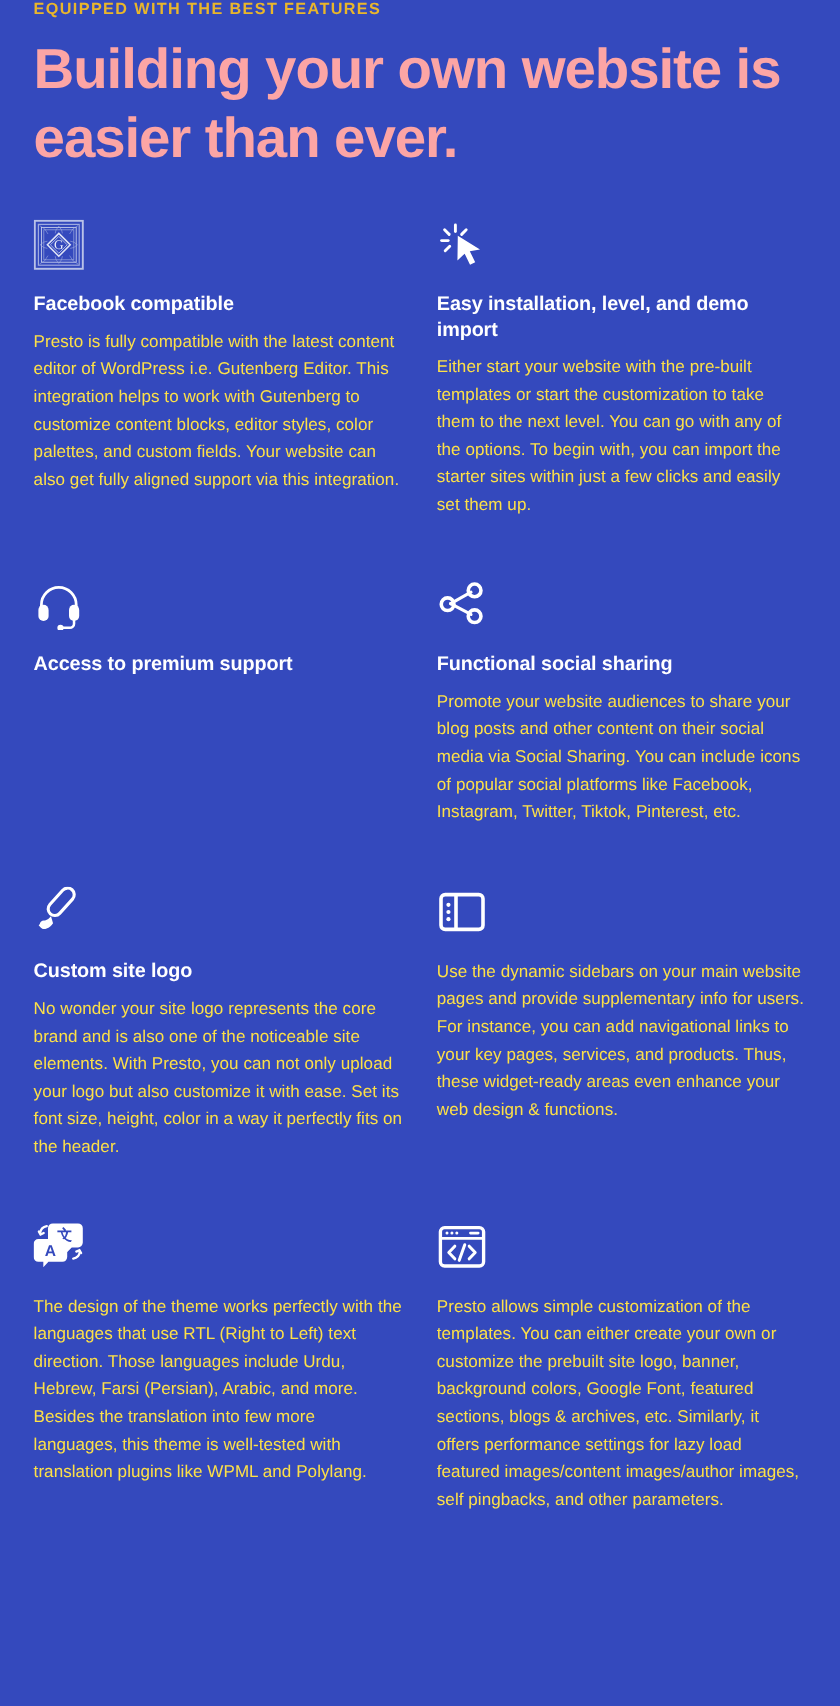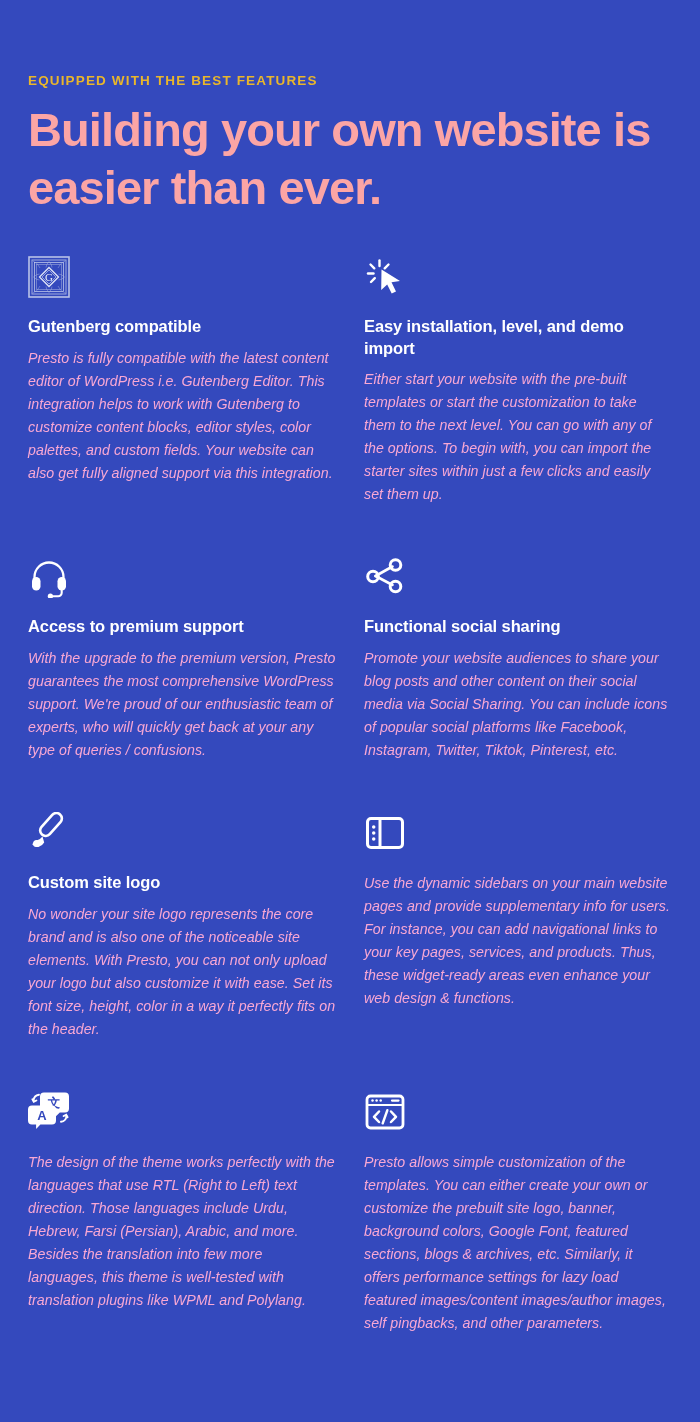--- a/index.html
+++ b/index.html
@@ -26,7 +26,6 @@
 
   
   .eyebrow {
-    margin-top: 73px;
     color: #e9b62b;
     font-size: 13.5px;
     font-weight: bold;

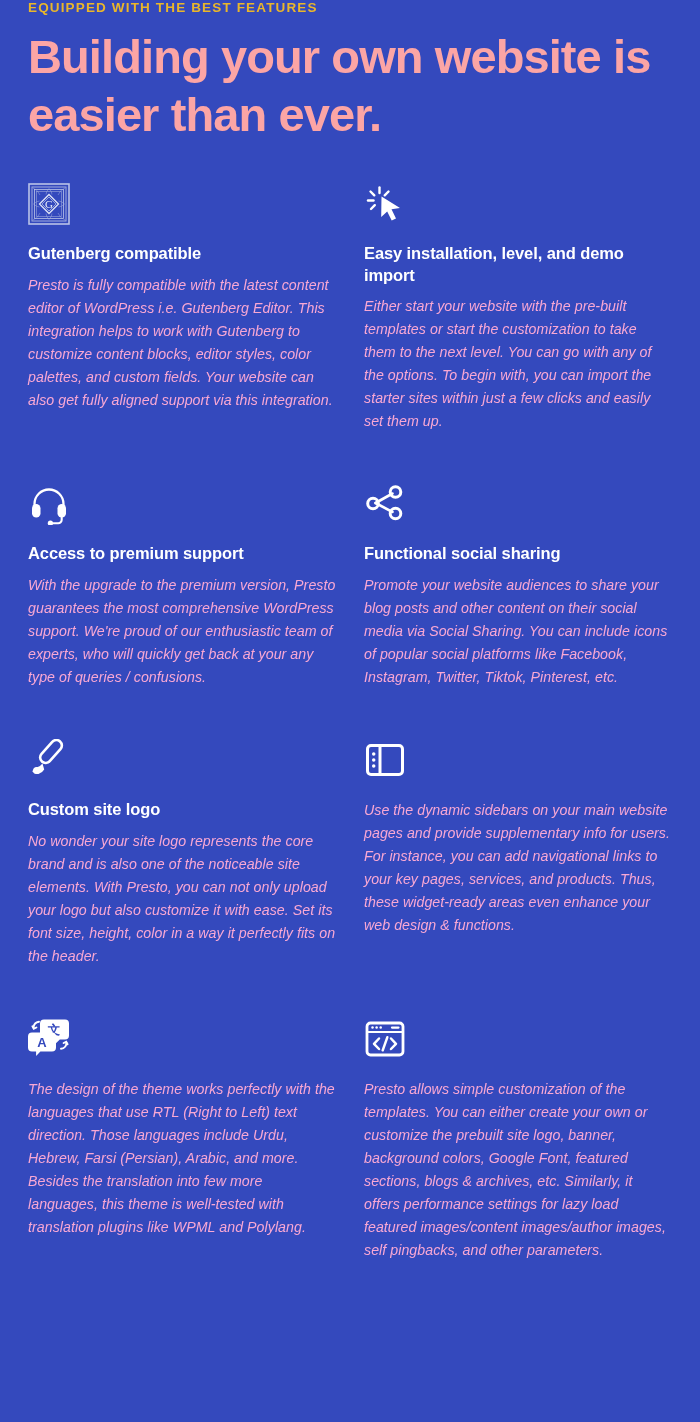--- a/index.html
+++ b/index.html
@@ -126,7 +126,7 @@
           </g>
         </svg>
       </div>
-      <div class="f-title">Gutenberg compatible</div>
+      <div class="f-title">Facebook compatible</div>
       <div class="f-body">Presto is fully compatible with the latest content editor of WordPress i.e. Gutenberg Editor. This integration helps to work with Gutenberg to customize content blocks, editor styles, color palettes, and custom fields. Your website can also get fully aligned support via this integration.</div>
     </div>
 

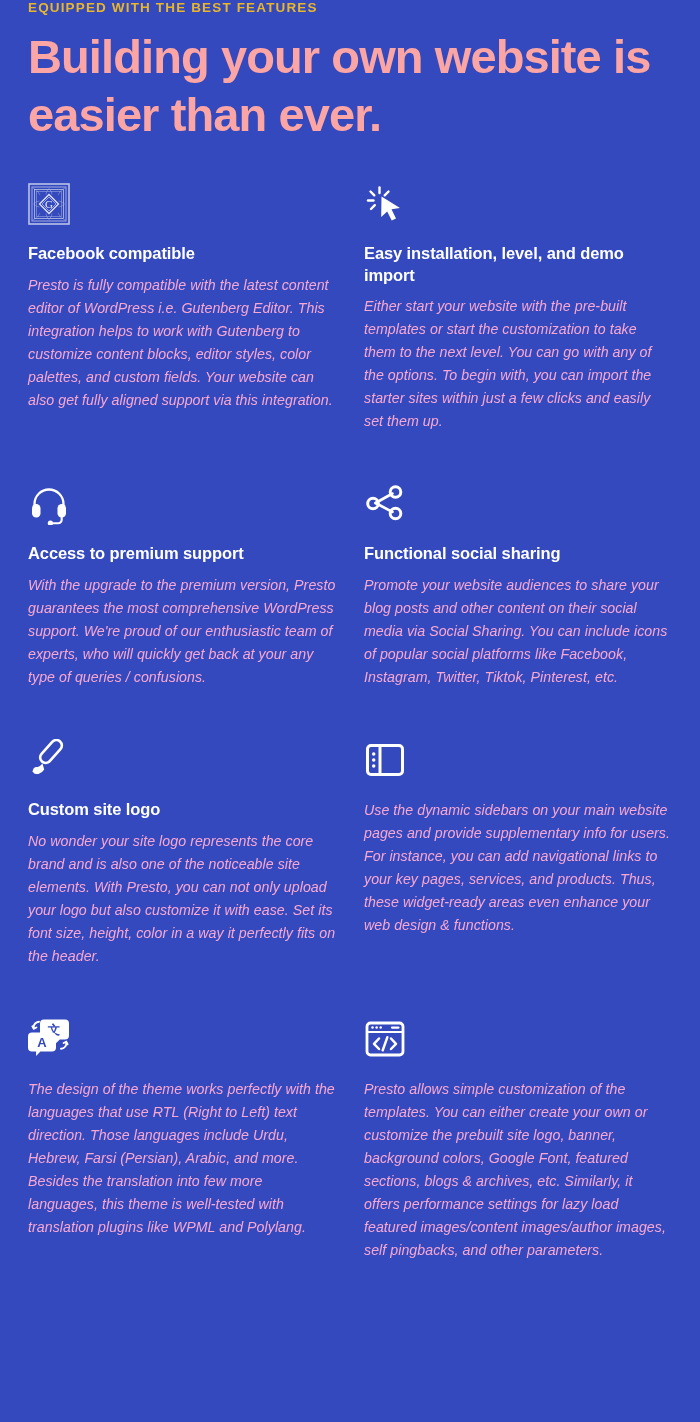--- a/index.html
+++ b/index.html
@@ -78,11 +78,10 @@
   }
 
   .f-body {
-    color: #f9a8d4;
+    color: #fde047;
     font-size: 14.2px;
     line-height: 1.62;
     letter-spacing: 0.05px;
-    font-style: italic;
   }
 
   

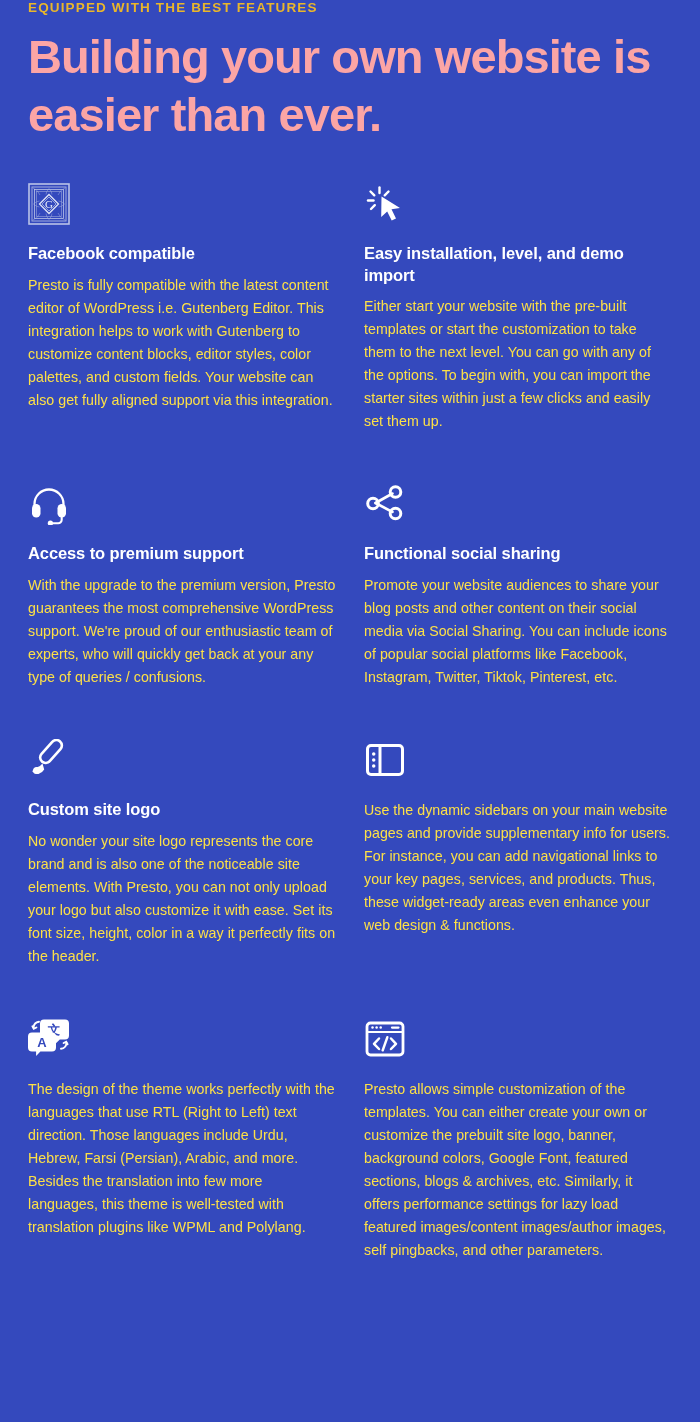--- a/index.html
+++ b/index.html
@@ -157,7 +157,6 @@
         </svg>
       </div>
       <div class="f-title">Access to premium support</div>
-      <div class="f-body">With the upgrade to the premium version, Presto guarantees the most comprehensive WordPress support. We're proud of our enthusiastic team of experts, who will quickly get back at your any type of queries / confusions.</div>
     </div>
 
     <div class="feature row2">

